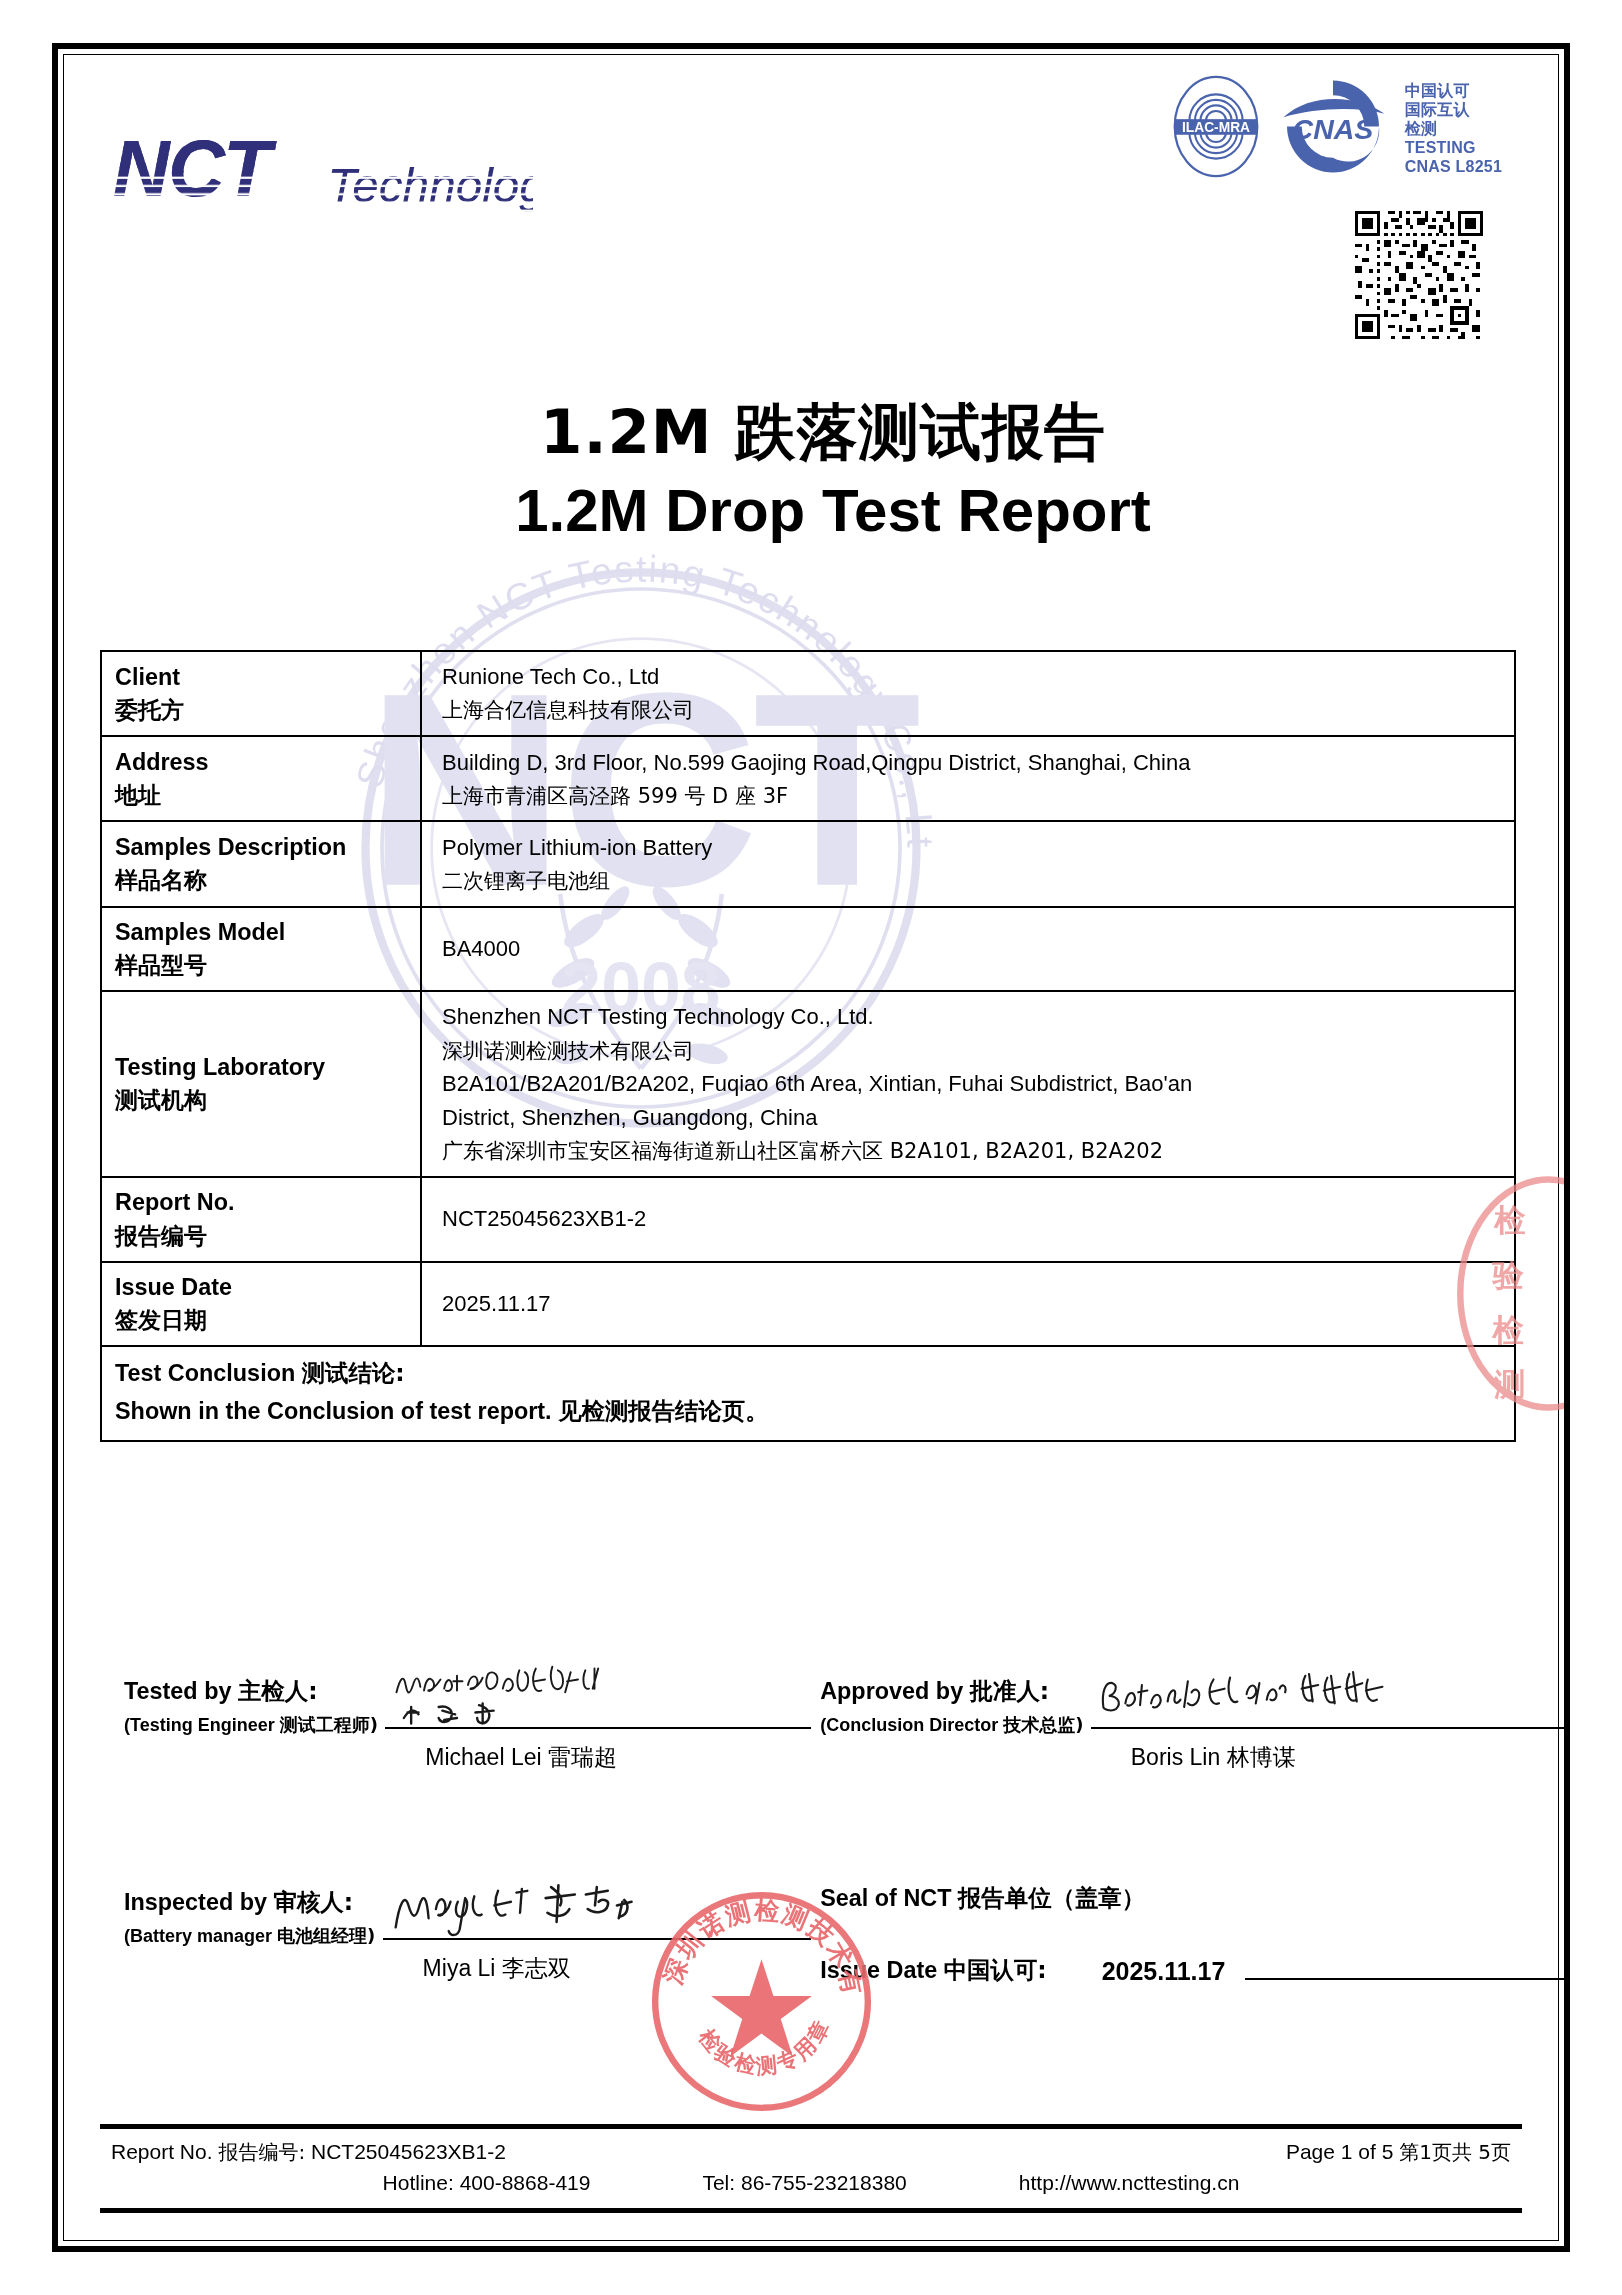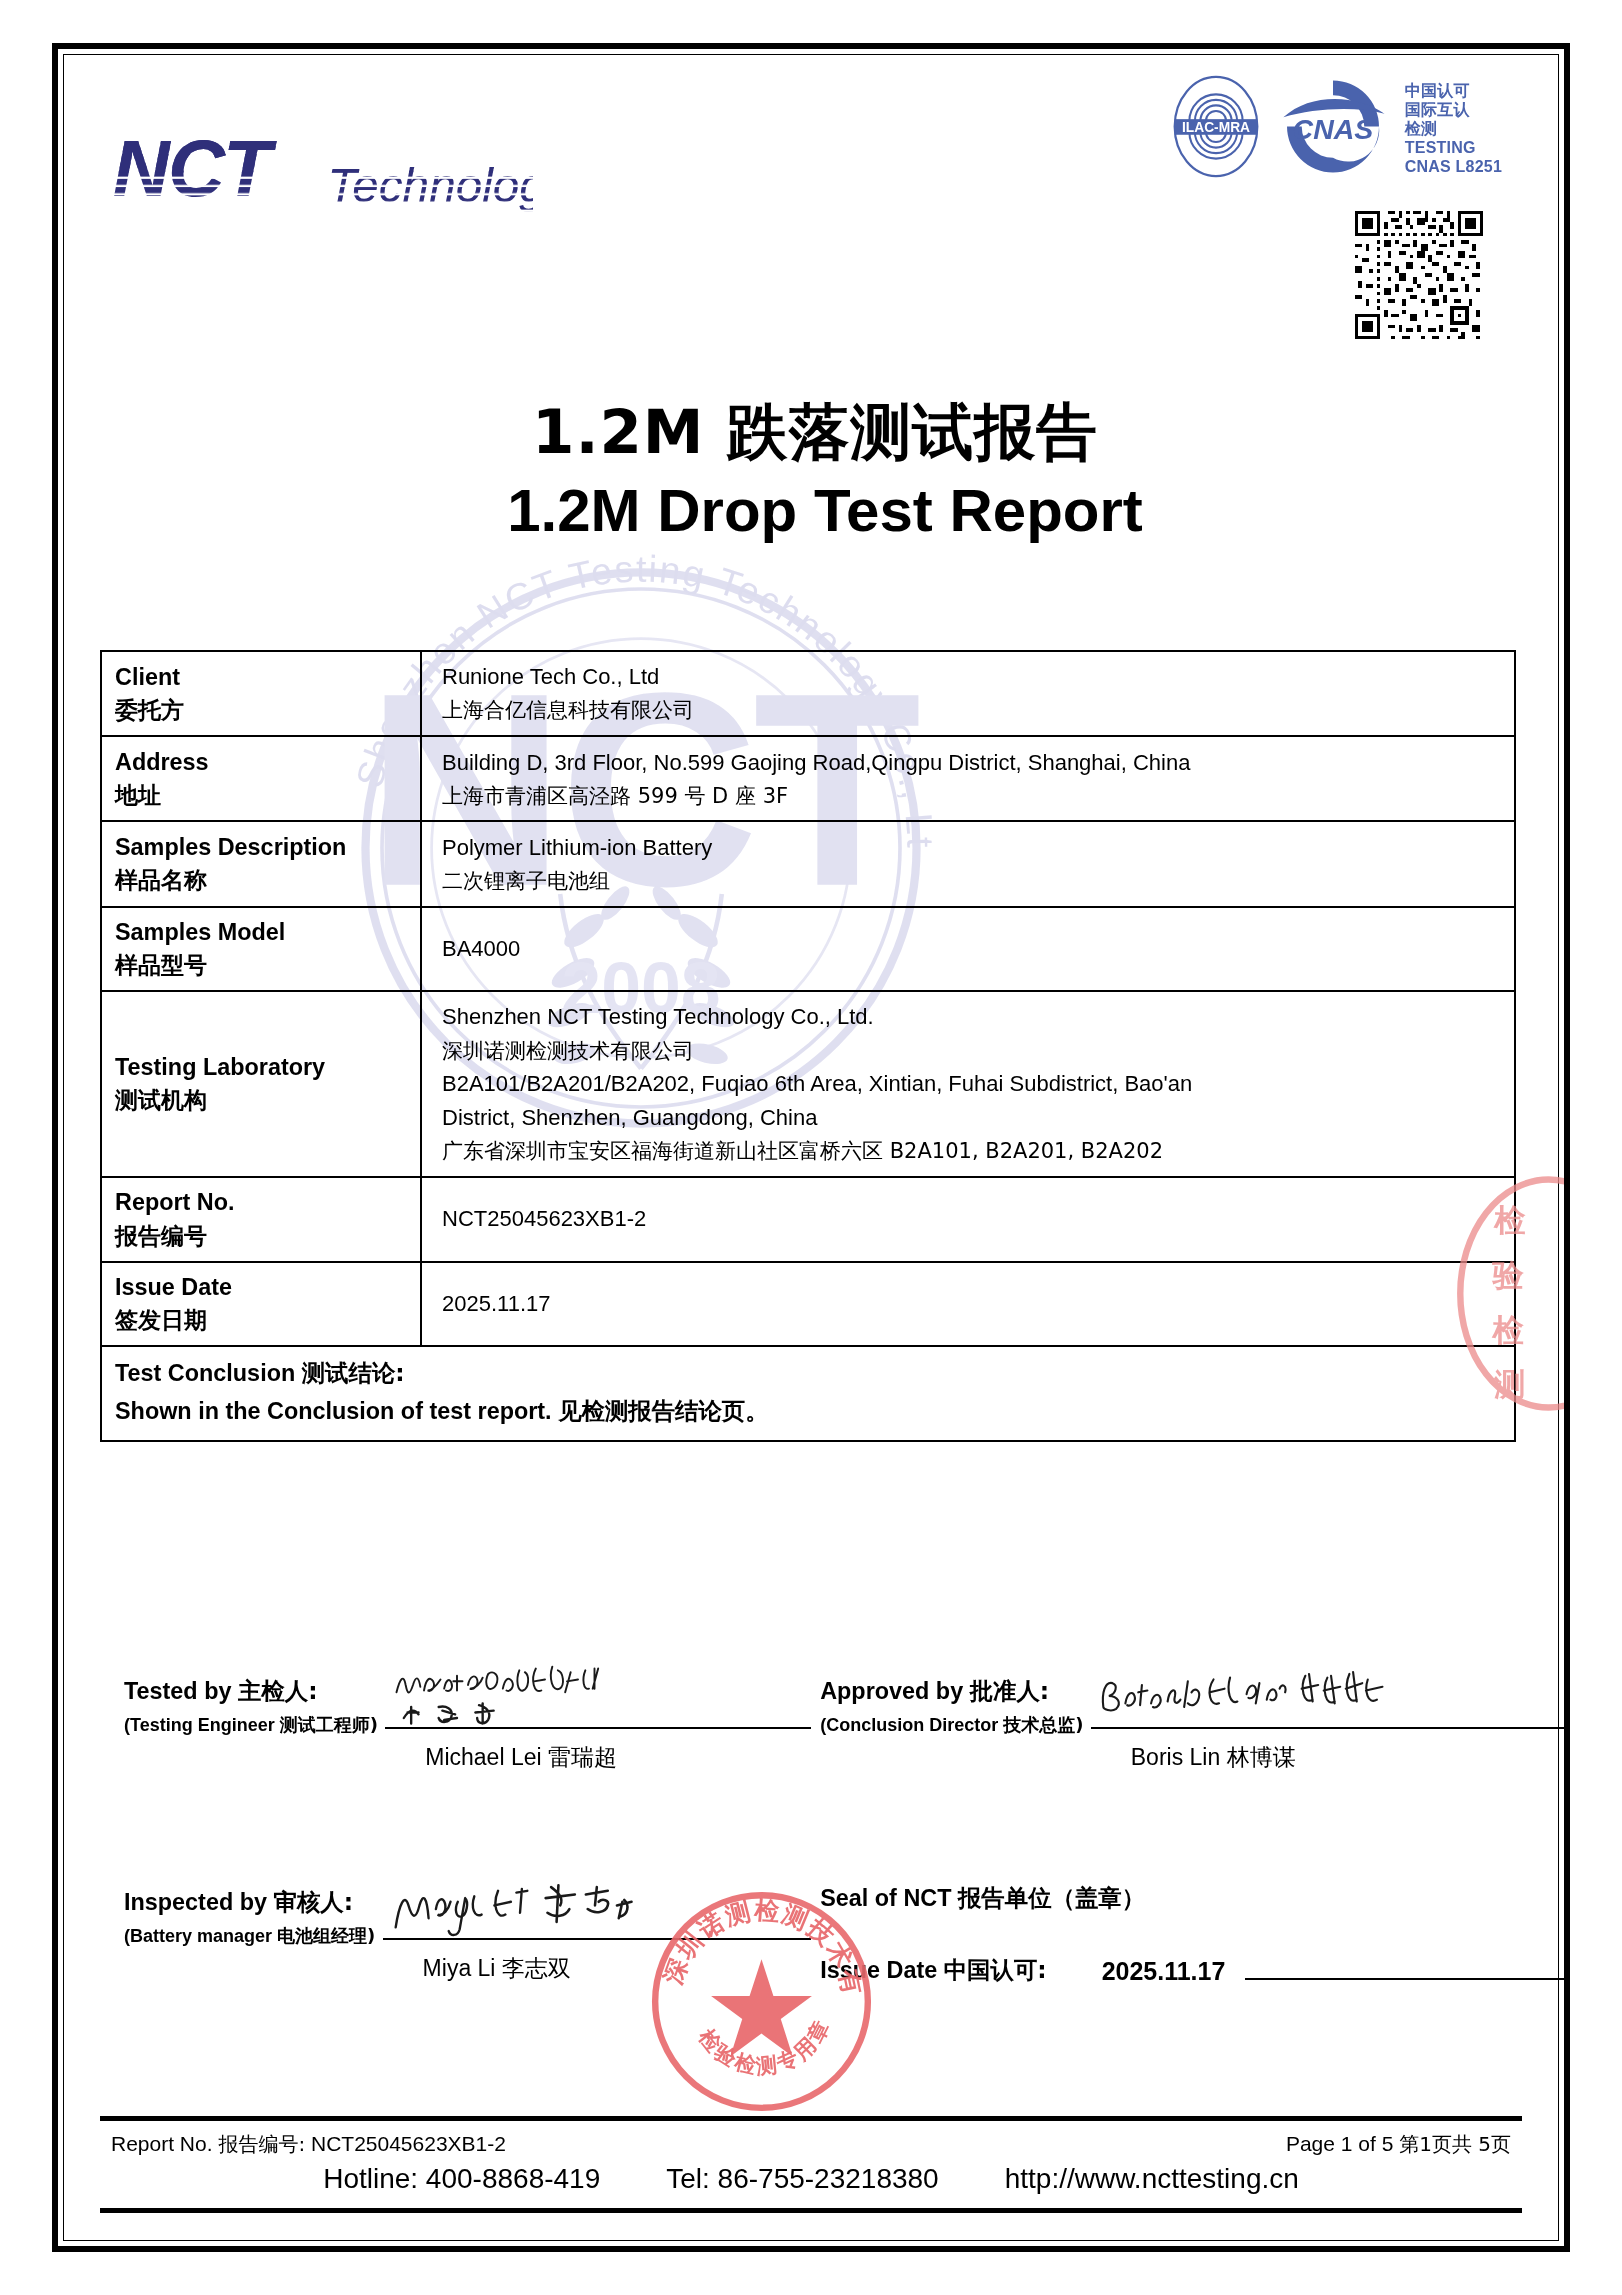--- a/index.html
+++ b/index.html
@@ -90,7 +90,7 @@
   
   .title-block {
     position: absolute;
-    left: 4px; top: 349px; width: 100%;
+    left: 12px; top: 349px; width: 100%;
     text-align: center;
     z-index: 2;
   }

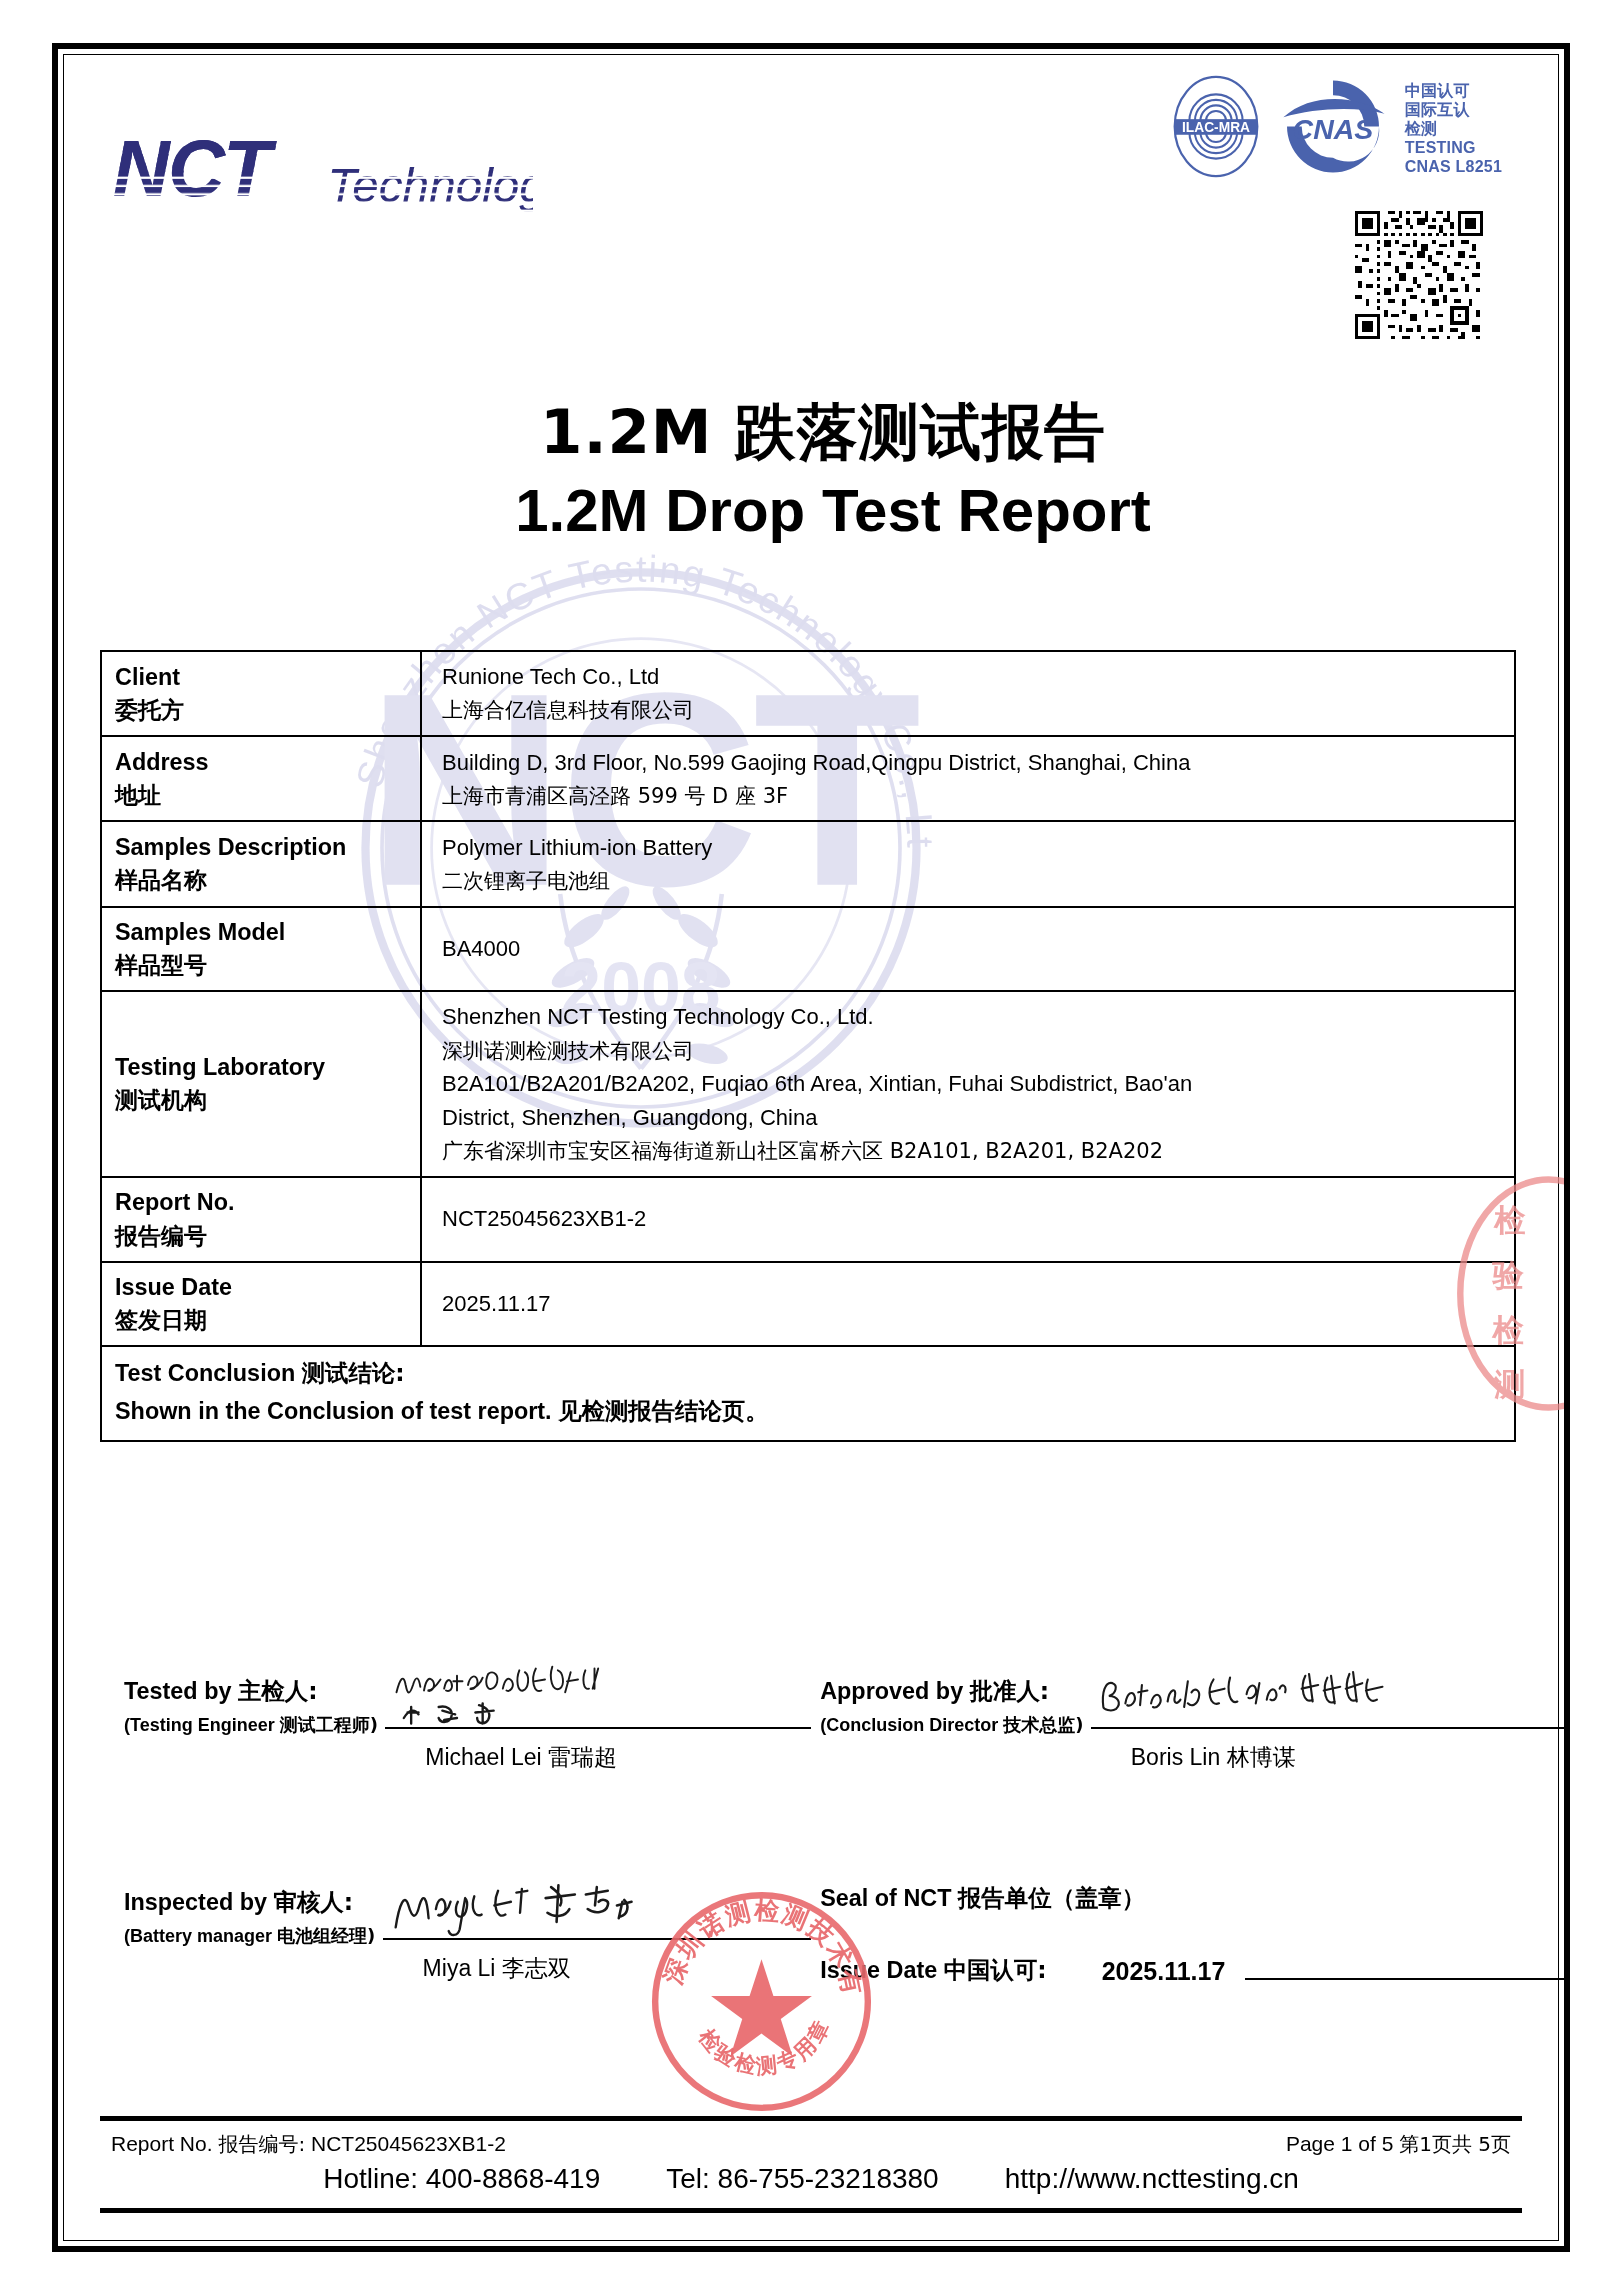--- a/index.html
+++ b/index.html
@@ -290,8 +290,8 @@
   .footer-l2 {
     display: flex;
     justify-content: center;
-    gap: 66px;
-    font-size: 28px;
+    gap: 112px;
+    font-size: 21px;
     padding: 3.7px 11px 9.2px 11px;
   }
   .footer .cn { font-family: "DejaVu Sans", sans-serif; font-size: 20px; }

